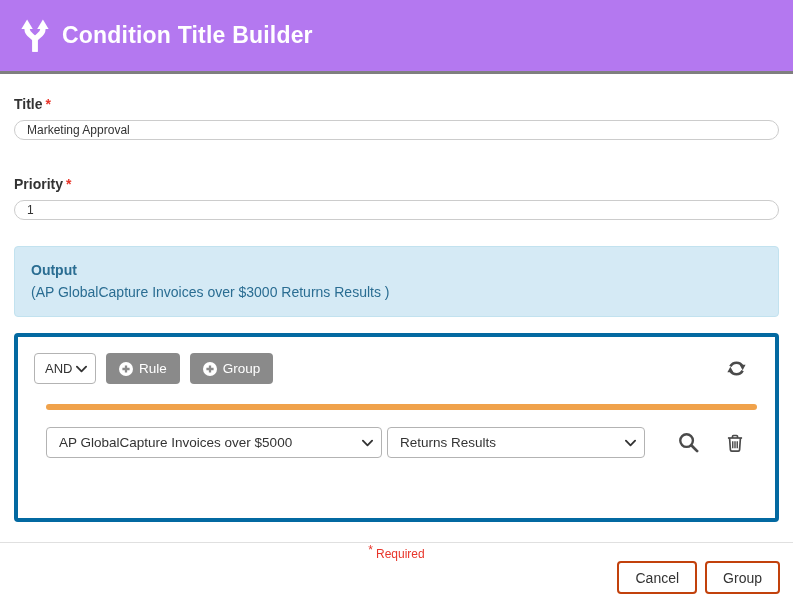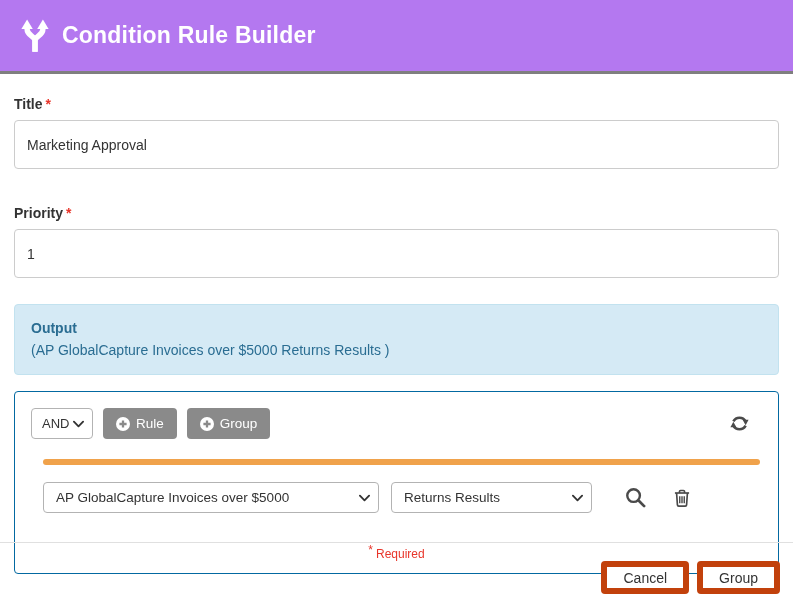--- a/index.html
+++ b/index.html
@@ -181,7 +181,7 @@
       <polygon points="17,1.6 13.4,7.6 20.6,7.6" fill="#ffffff"></polygon>
     </svg>
   </span>
-  <h1>Condition Rule Builder</h1>
+  <h1>Condition Title Builder</h1>
 </header>
 
 <main class="content">

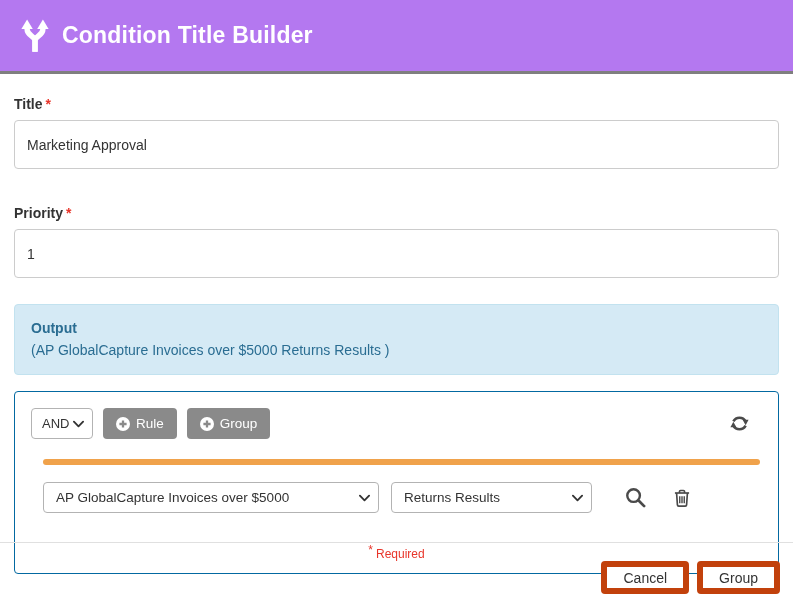--- a/index.html
+++ b/index.html
@@ -43,11 +43,11 @@
 
   .text-input {
     width: 100%;
-    height: 49px;
+    height: 20px;
     border: 1px solid #cccccc;
-    border-radius: 4px;
+    border-radius: 12px;
     padding: 0 12px;
-    font-size: 14px;
+    font-size: 12px;
     font-family: "Liberation Sans", sans-serif;
     color: #333;
     outline: none;

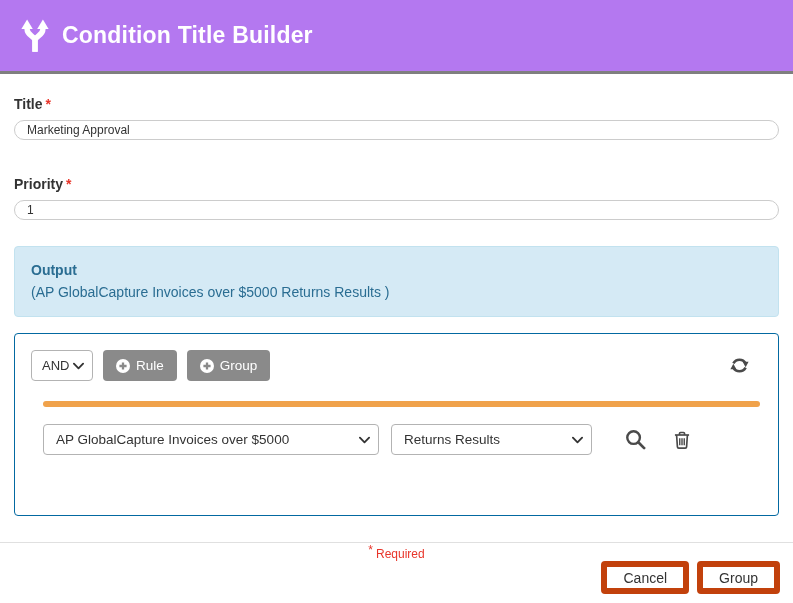--- a/index.html
+++ b/index.html
@@ -198,7 +198,7 @@
 
   <div class="output-alert">
     <div class="output-title">Output</div>
-    <div>(AP GlobalCapture Invoices over $5000 Returns Results )</div>
+    <div>(AP GlobalCapture Invoices over $3000 Returns Results )</div>
   </div>
 
   

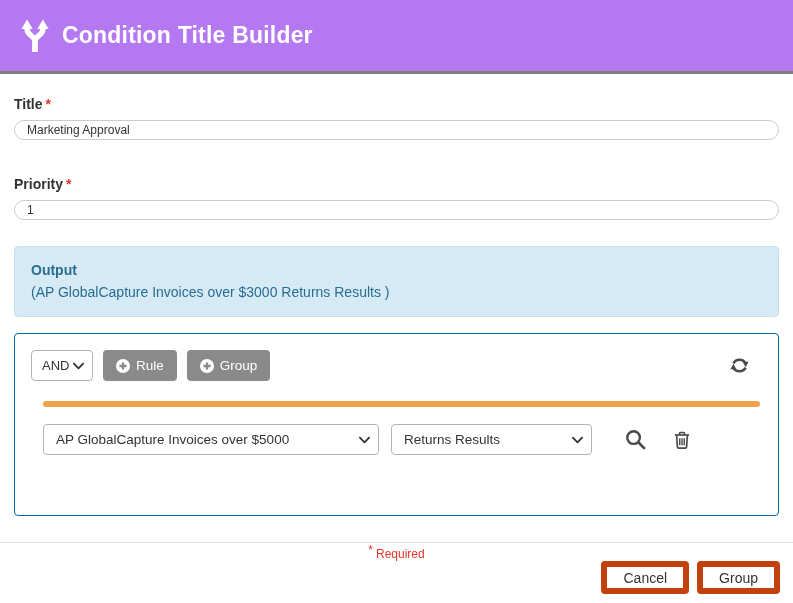--- a/index.html
+++ b/index.html
@@ -70,7 +70,7 @@
   
   .condition-group {
     margin-top: 16px;
-    border: 1px solid #0369a1;
+    border: 4px solid #0369a1;
     border-radius: 4px;
     padding: 16px 16px 60px 16px;
     background: #fff;

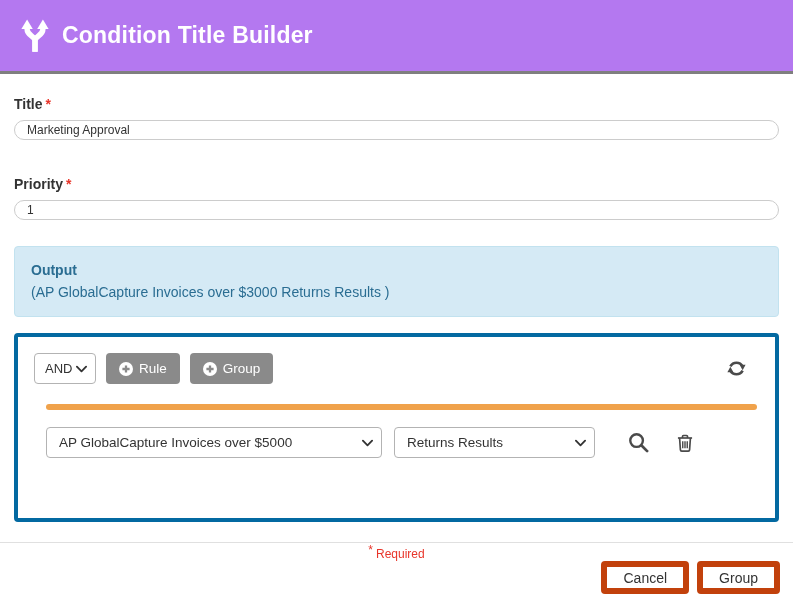--- a/index.html
+++ b/index.html
@@ -128,7 +128,7 @@
     font-family: "Liberation Sans", sans-serif;
   }
   .field-select { width: 336px; }
-  .operator-select { width: 201px; margin-left: 12px; }
+  .operator-select { width: 258px; margin-left: 5px; }
   .chev {
     position: absolute; right: 9px; top: 50%;
     transform: translateY(-50%);

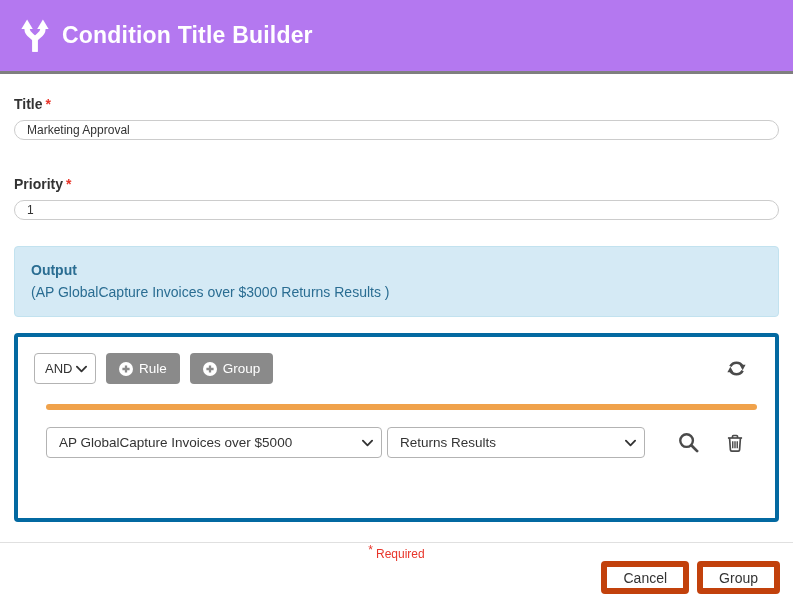--- a/index.html
+++ b/index.html
@@ -158,7 +158,7 @@
   .footer-btn {
     height: 33px;
     background: #ffffff;
-    border: 6px solid #c2410c;
+    border: 2px solid #c2410c;
     border-radius: 4px;
     color: #333;
     font-size: 14px;

